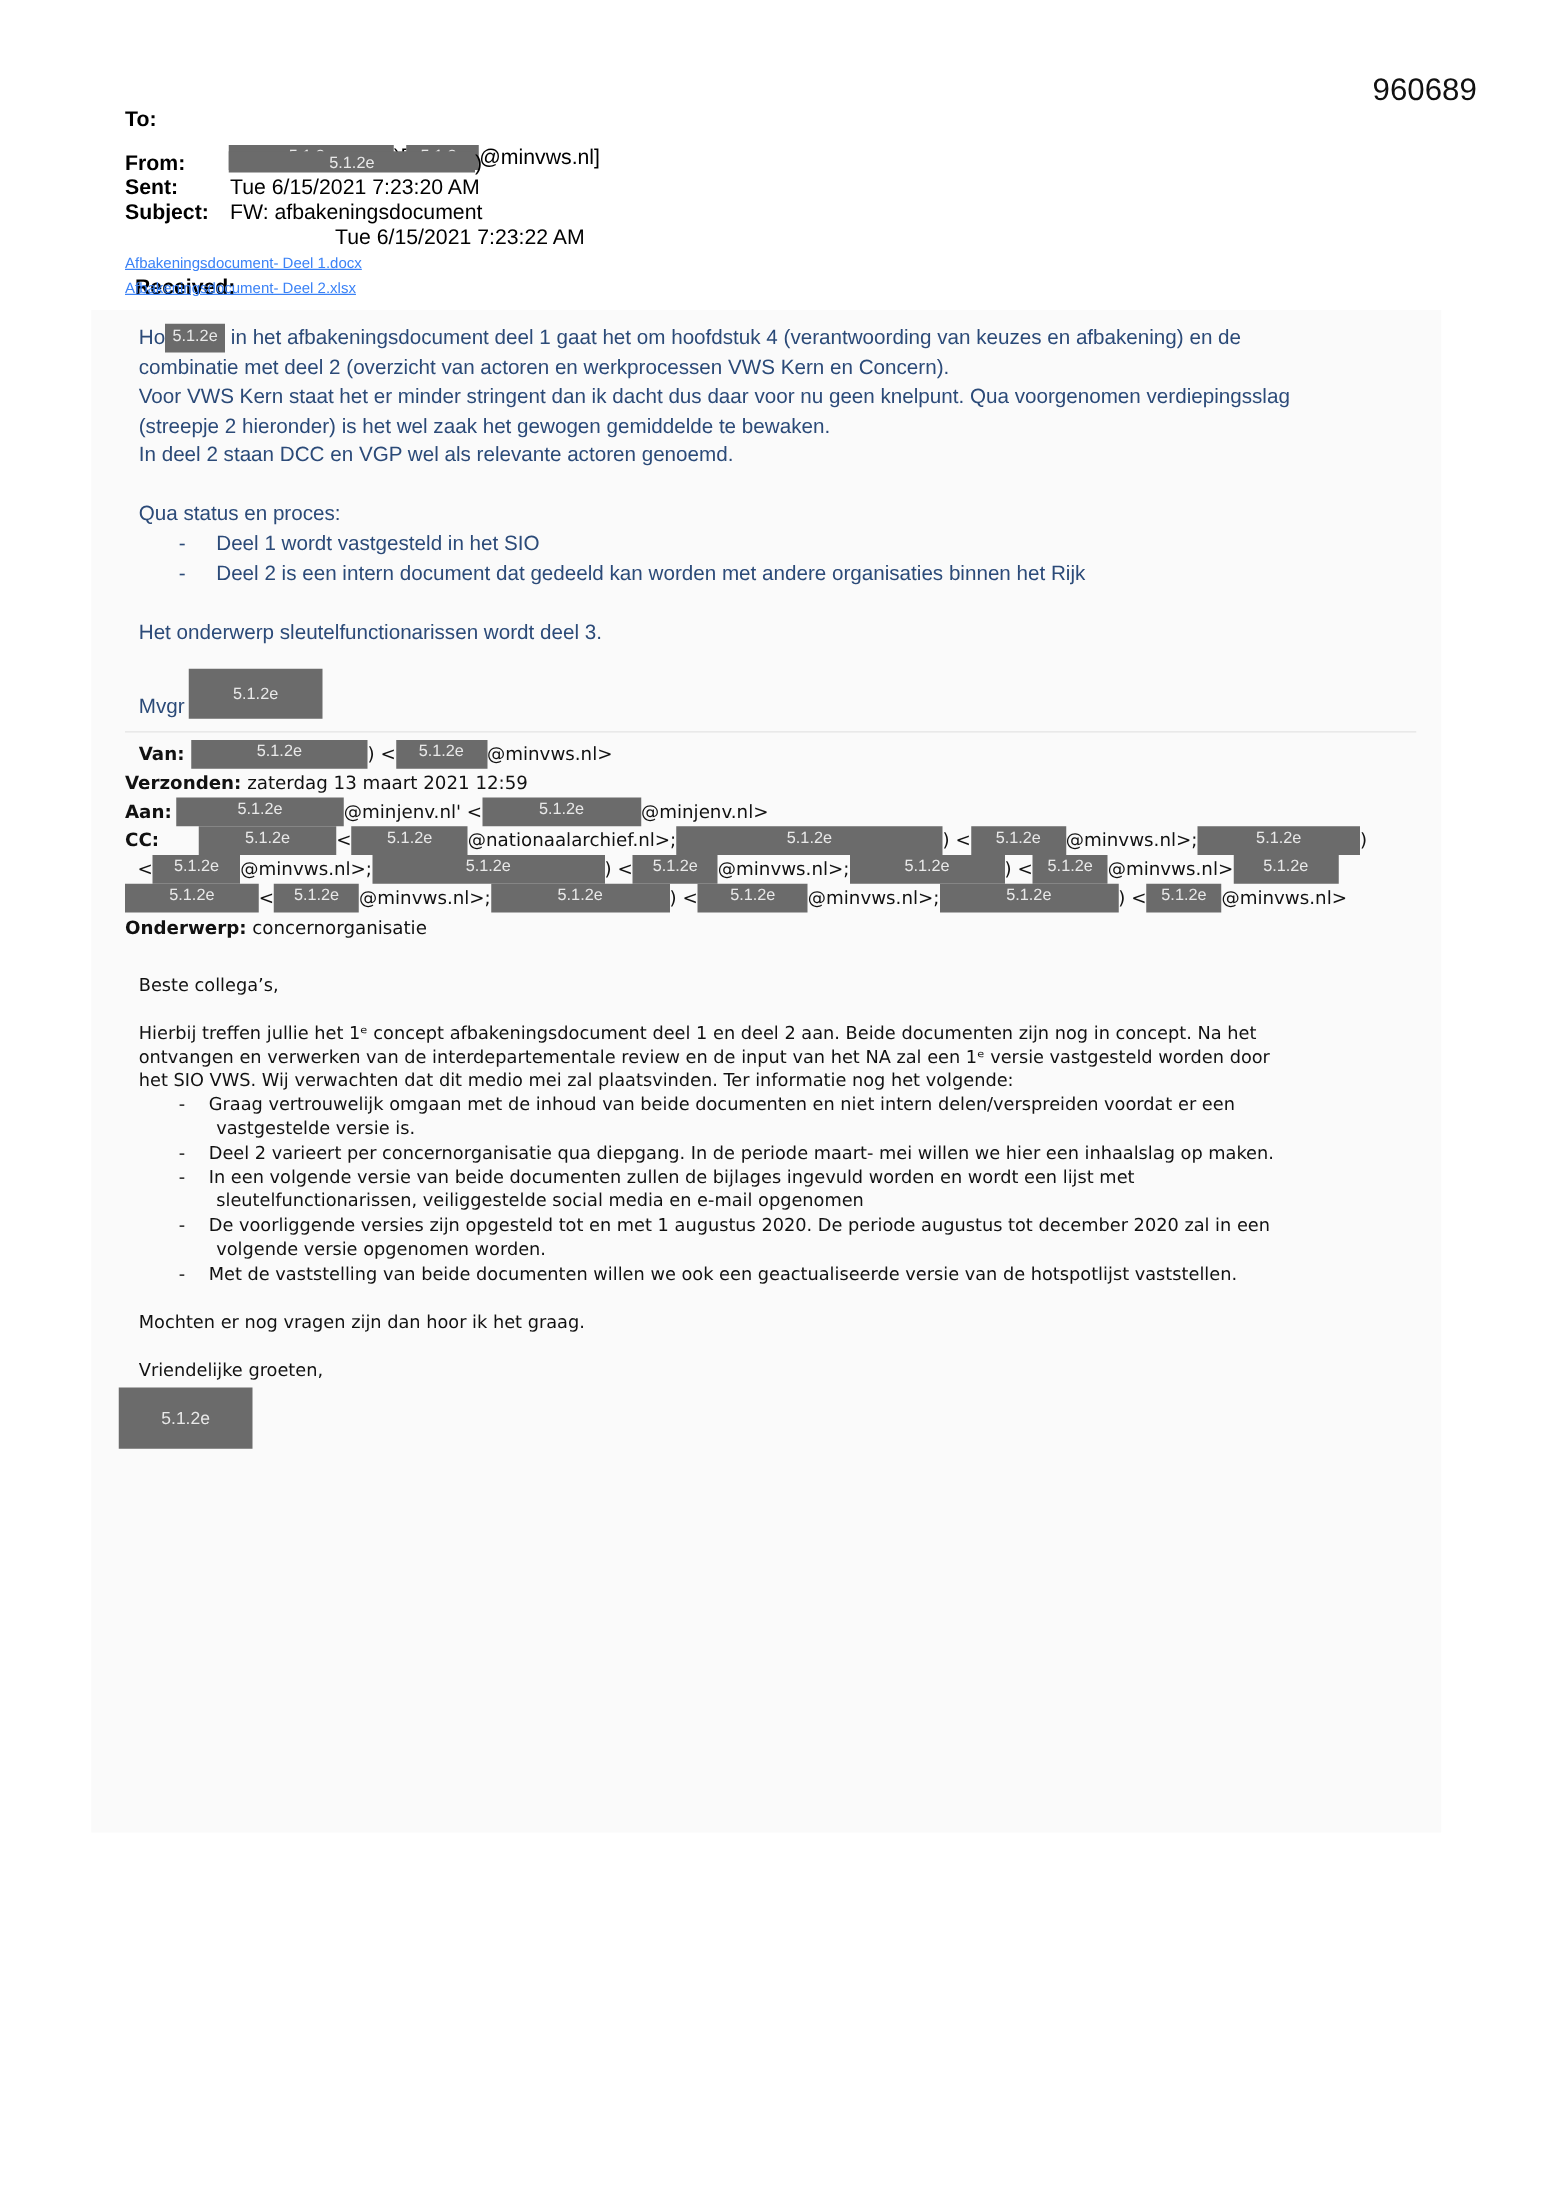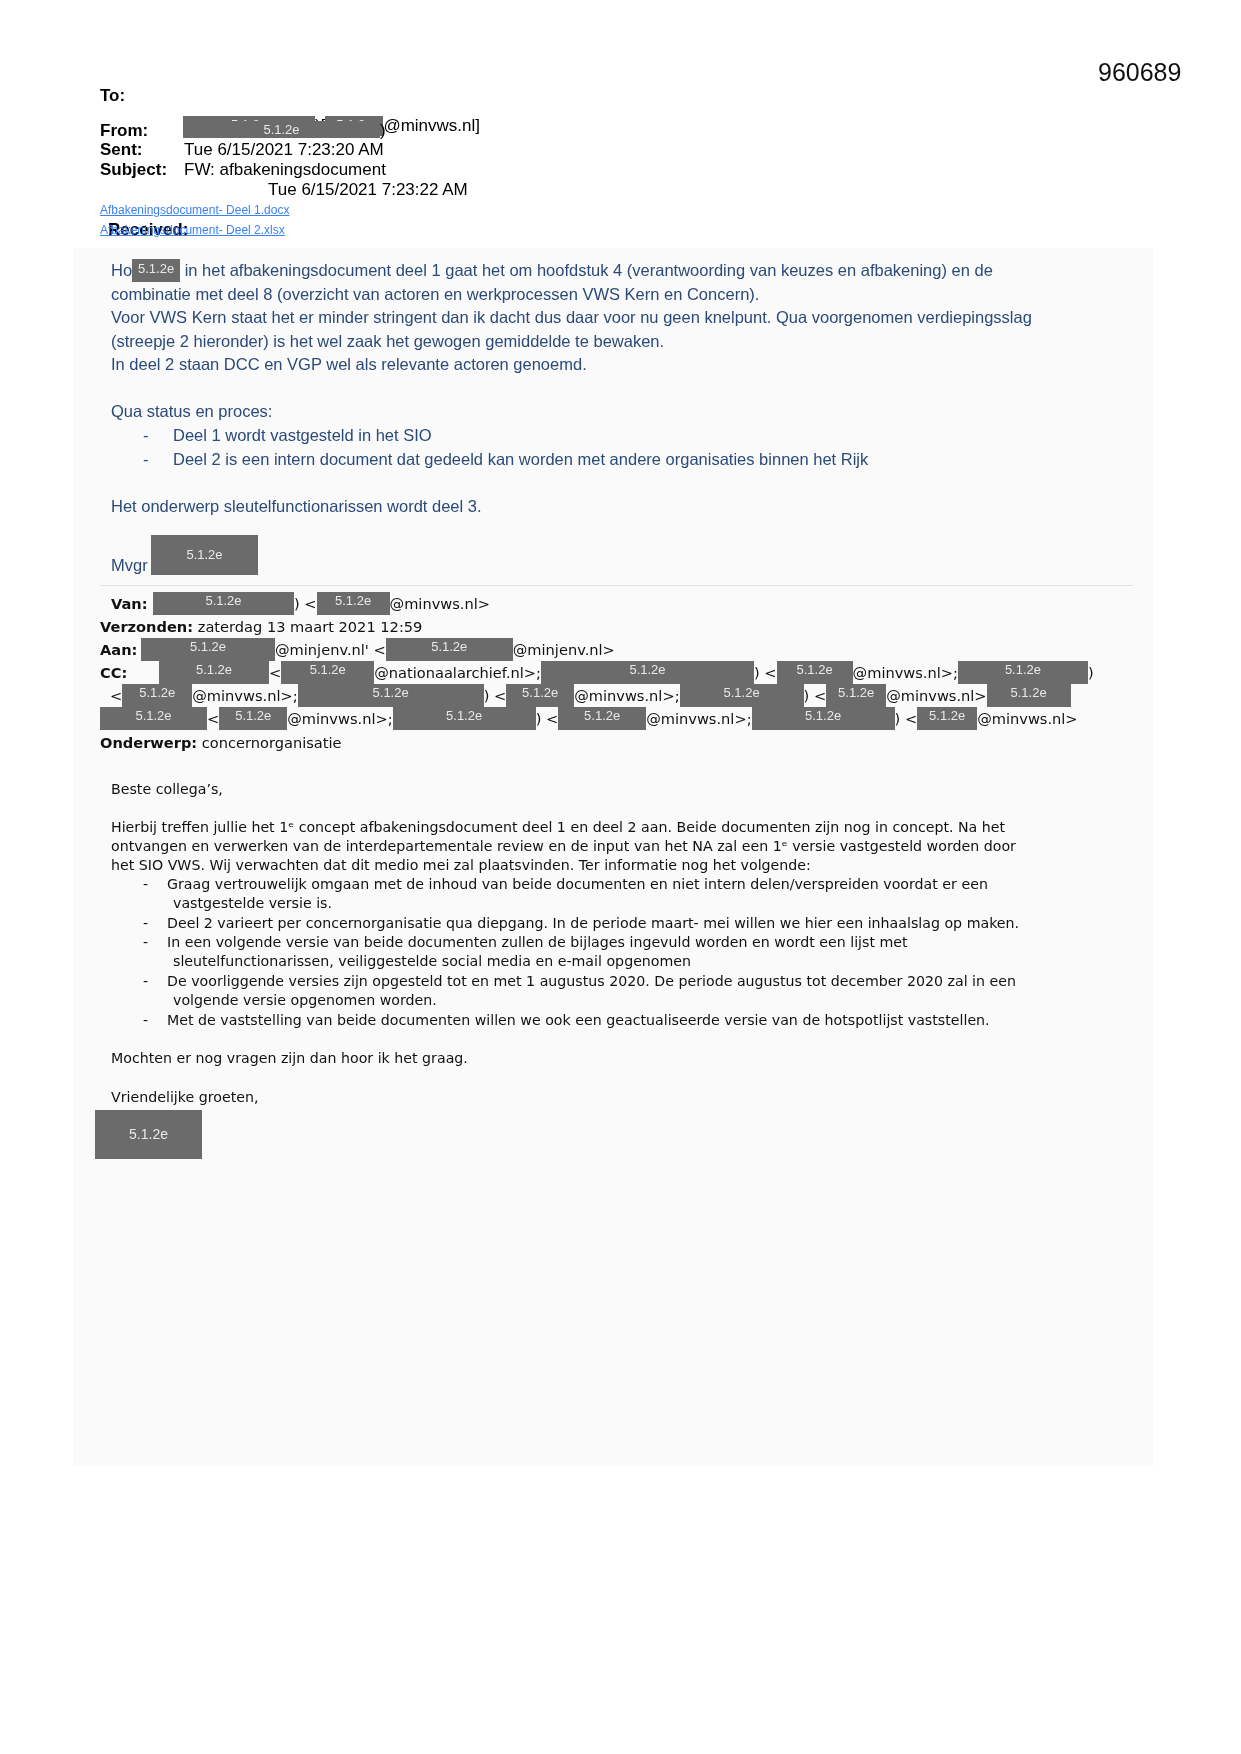--- a/index.html
+++ b/index.html
@@ -60,7 +60,7 @@
   <span>Ho</span><span class="red" style="width:48px; height:23px; line-height:20px;">5.1.2e</span>
   <span>in het afbakeningsdocument deel 1 gaat het om hoofdstuk 4 (verantwoording van keuzes en afbakening) en de</span>
 </div>
-<div class="abs body1" style="left:111px; top:283px;">combinatie met deel 8 (overzicht van actoren en werkprocessen VWS Kern en Concern).</div>
+<div class="abs body1" style="left:111px; top:283px;">combinatie met deel 2 (overzicht van actoren en werkprocessen VWS Kern en Concern).</div>
 <div class="abs body1" style="left:111px; top:306px;">Voor VWS Kern staat het er minder stringent dan ik dacht dus daar voor nu geen knelpunt. Qua voorgenomen verdiepingsslag</div>
 <div class="abs body1" style="left:111px; top:330px;">(streepje 2 hieronder) is het wel zaak het gewogen gemiddelde te bewaken.</div>
 <div class="abs body1" style="left:111px; top:353px;">In deel 2 staan DCC en VGP wel als relevante actoren genoemd.</div>

